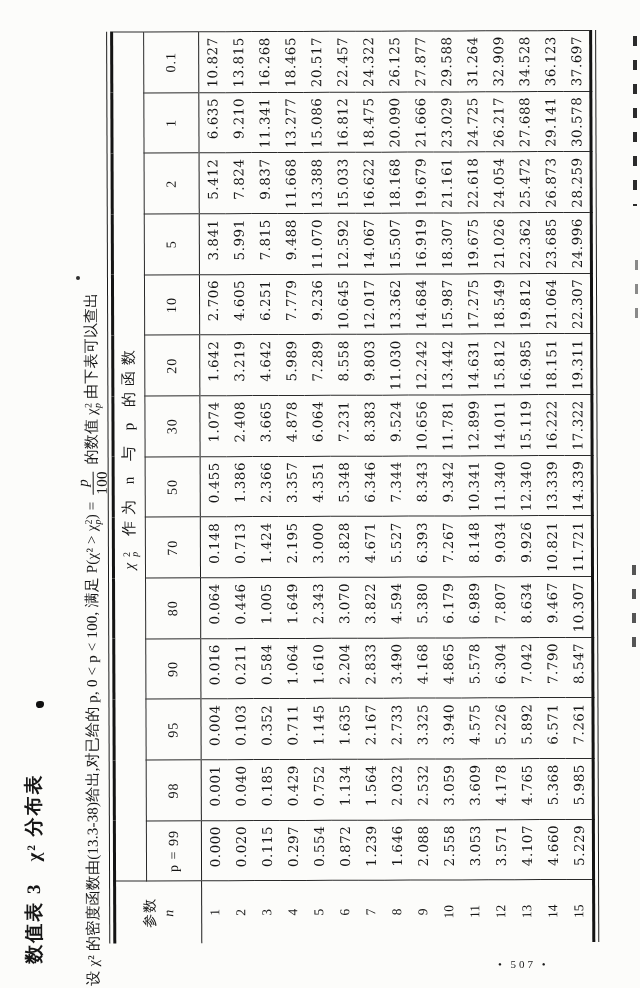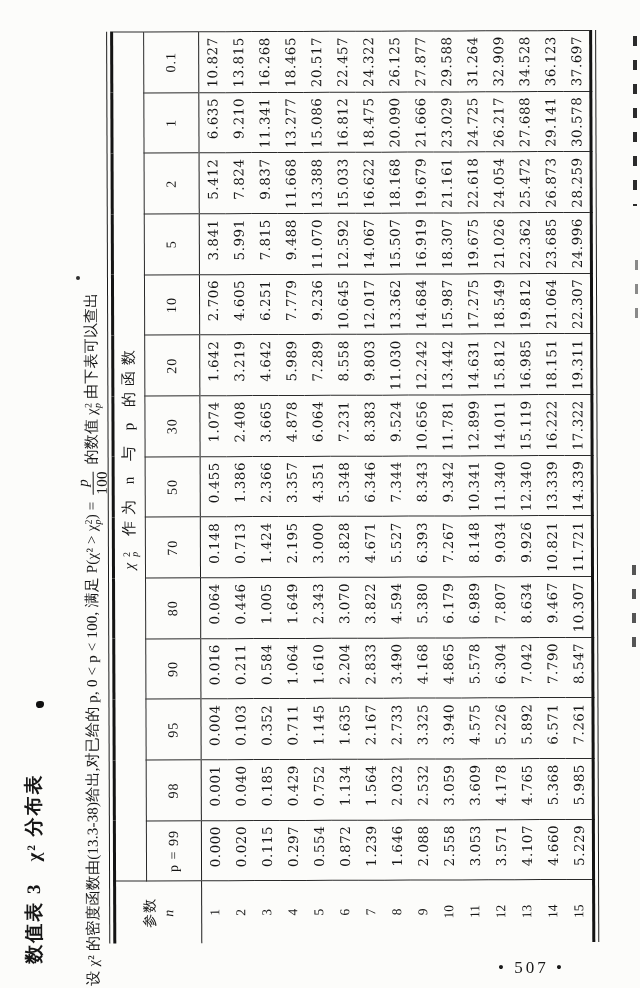--- a/index.html
+++ b/index.html
@@ -62,7 +62,7 @@
   }
   
   .pageno {
-    position:absolute; left:498px; top:958px; font-size:17px; letter-spacing:3px; color:#1a1a1a;
+    position:absolute; left:498px; top:958px; font-size:11px; letter-spacing:3px; color:#1a1a1a;
   }
   .dot-a { position:absolute; left:36px; top:701px; width:8px; height:7px; background:#101010; border-radius:50% 40% 55% 50%; }
   .dot-b { position:absolute; left:76px; top:276px; width:4px; height:4px; background:#2e2e2e; border-radius:50%; }

